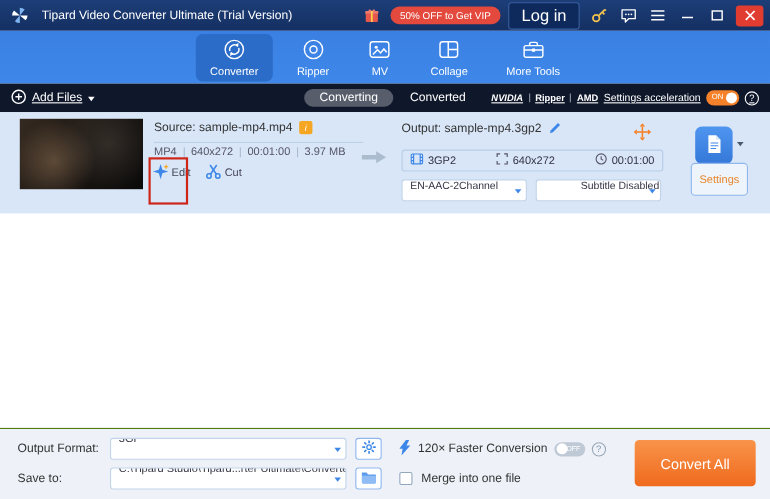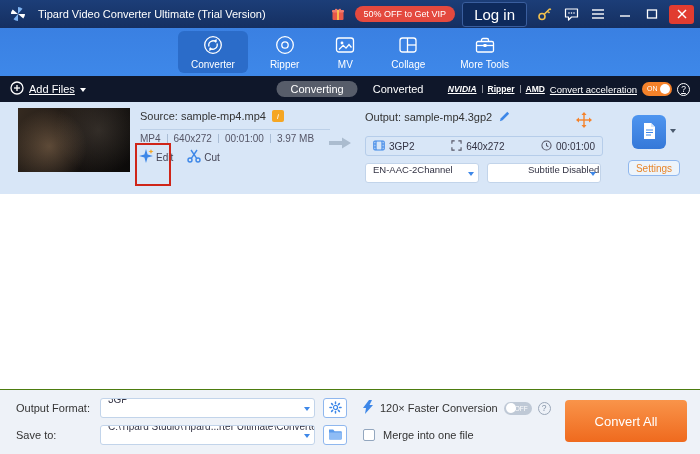--- a/index.html
+++ b/index.html
@@ -231,7 +231,7 @@
       <span class="brand">Ripper</span>
       <span class="vbar"></span>
       <span class="brand">AMD</span>
-      <span class="hw-lbl">Convert acceleration</span>
+      <span class="hw-lbl">Settings acceleration</span>
       <span class="toggle on">
         <span class="t-label">ON</span>
         <span class="knob"></span>

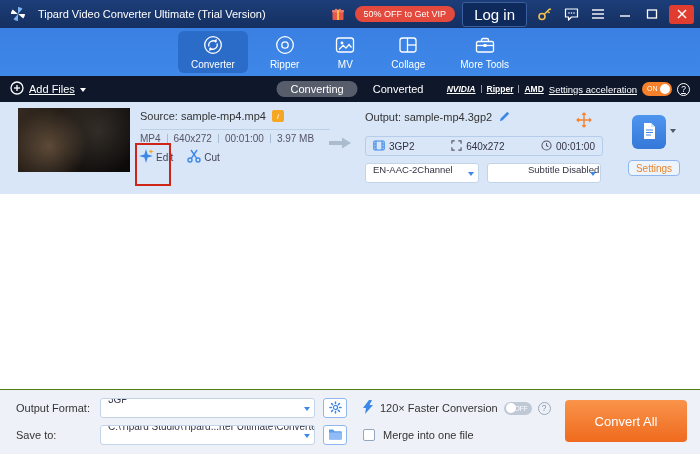--- a/index.html
+++ b/index.html
@@ -65,7 +65,7 @@
   .dd-sub { left:487px; top:61px; width:114px;padding-left:40px; }
   .profile-btn { position:absolute; left:632px; top:13px; width:34px; height:34px; border-radius:6px; background:linear-gradient(#4E95F0,#3578D8); display:flex; align-items:center; justify-content:center; cursor:pointer; }
   .profile-caret { position:absolute; left:670px; top:27px; width:0; height:0; border:3.5px solid transparent; border-top:4.5px solid #4A5A6E; cursor:pointer; }
-  .settings-btn { position:absolute; left:628px; top:58px; width:52px; height:16px; border:1px solid #8FB7EE; border-radius:4px; background:rgba(255,255,255,.55); color:#E8862B; font-size:10px; display:flex; align-items:center; justify-content:center; cursor:pointer; }
+  .settings-btn { position:absolute; left:628px; top:46px; width:52px; height:30px; border:1px solid #8FB7EE; border-radius:4px; background:rgba(255,255,255,.55); color:#E8862B; font-size:10px; display:flex; align-items:center; justify-content:center; cursor:pointer; }
 
   
   .annotation { position:absolute; left:135px; top:143px; width:36px; height:43px; border:2px solid #CF2519; z-index:40; pointer-events:none; }

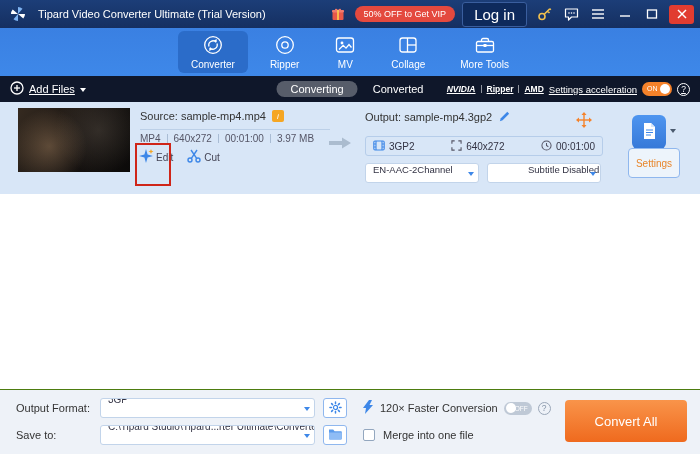--- a/index.html
+++ b/index.html
@@ -87,7 +87,7 @@
   .toggle.off .t-label { position:absolute; right:4px; top:3px; font-size:6.5px; color:#fff; }
   .help-g { width:13px; height:13px; border:1px solid #9AA7B8; border-radius:50%; font-size:8.5px; display:flex; align-items:center; justify-content:center; color:#8494A8; cursor:pointer; }
   .checkbox { width:12px; height:12px; background:#fff; border:1px solid #93A7BF; border-radius:2px; margin-left:8px; cursor:pointer; }
-  .convert-all { position:absolute; right:13px; top:10px; width:122px; height:42px; background:linear-gradient(#F9944A,#EF6A1E); border-radius:4px; color:#fff; font-size:13px; display:flex; align-items:center; justify-content:center; cursor:pointer; }
+  .convert-all { position:absolute; right:13px; top:10px; width:110px; height:42px; background:linear-gradient(#F9944A,#EF6A1E); border-radius:4px; color:#fff; font-size:13px; display:flex; align-items:center; justify-content:center; cursor:pointer; }
 </style>
 </head>
 <body>

